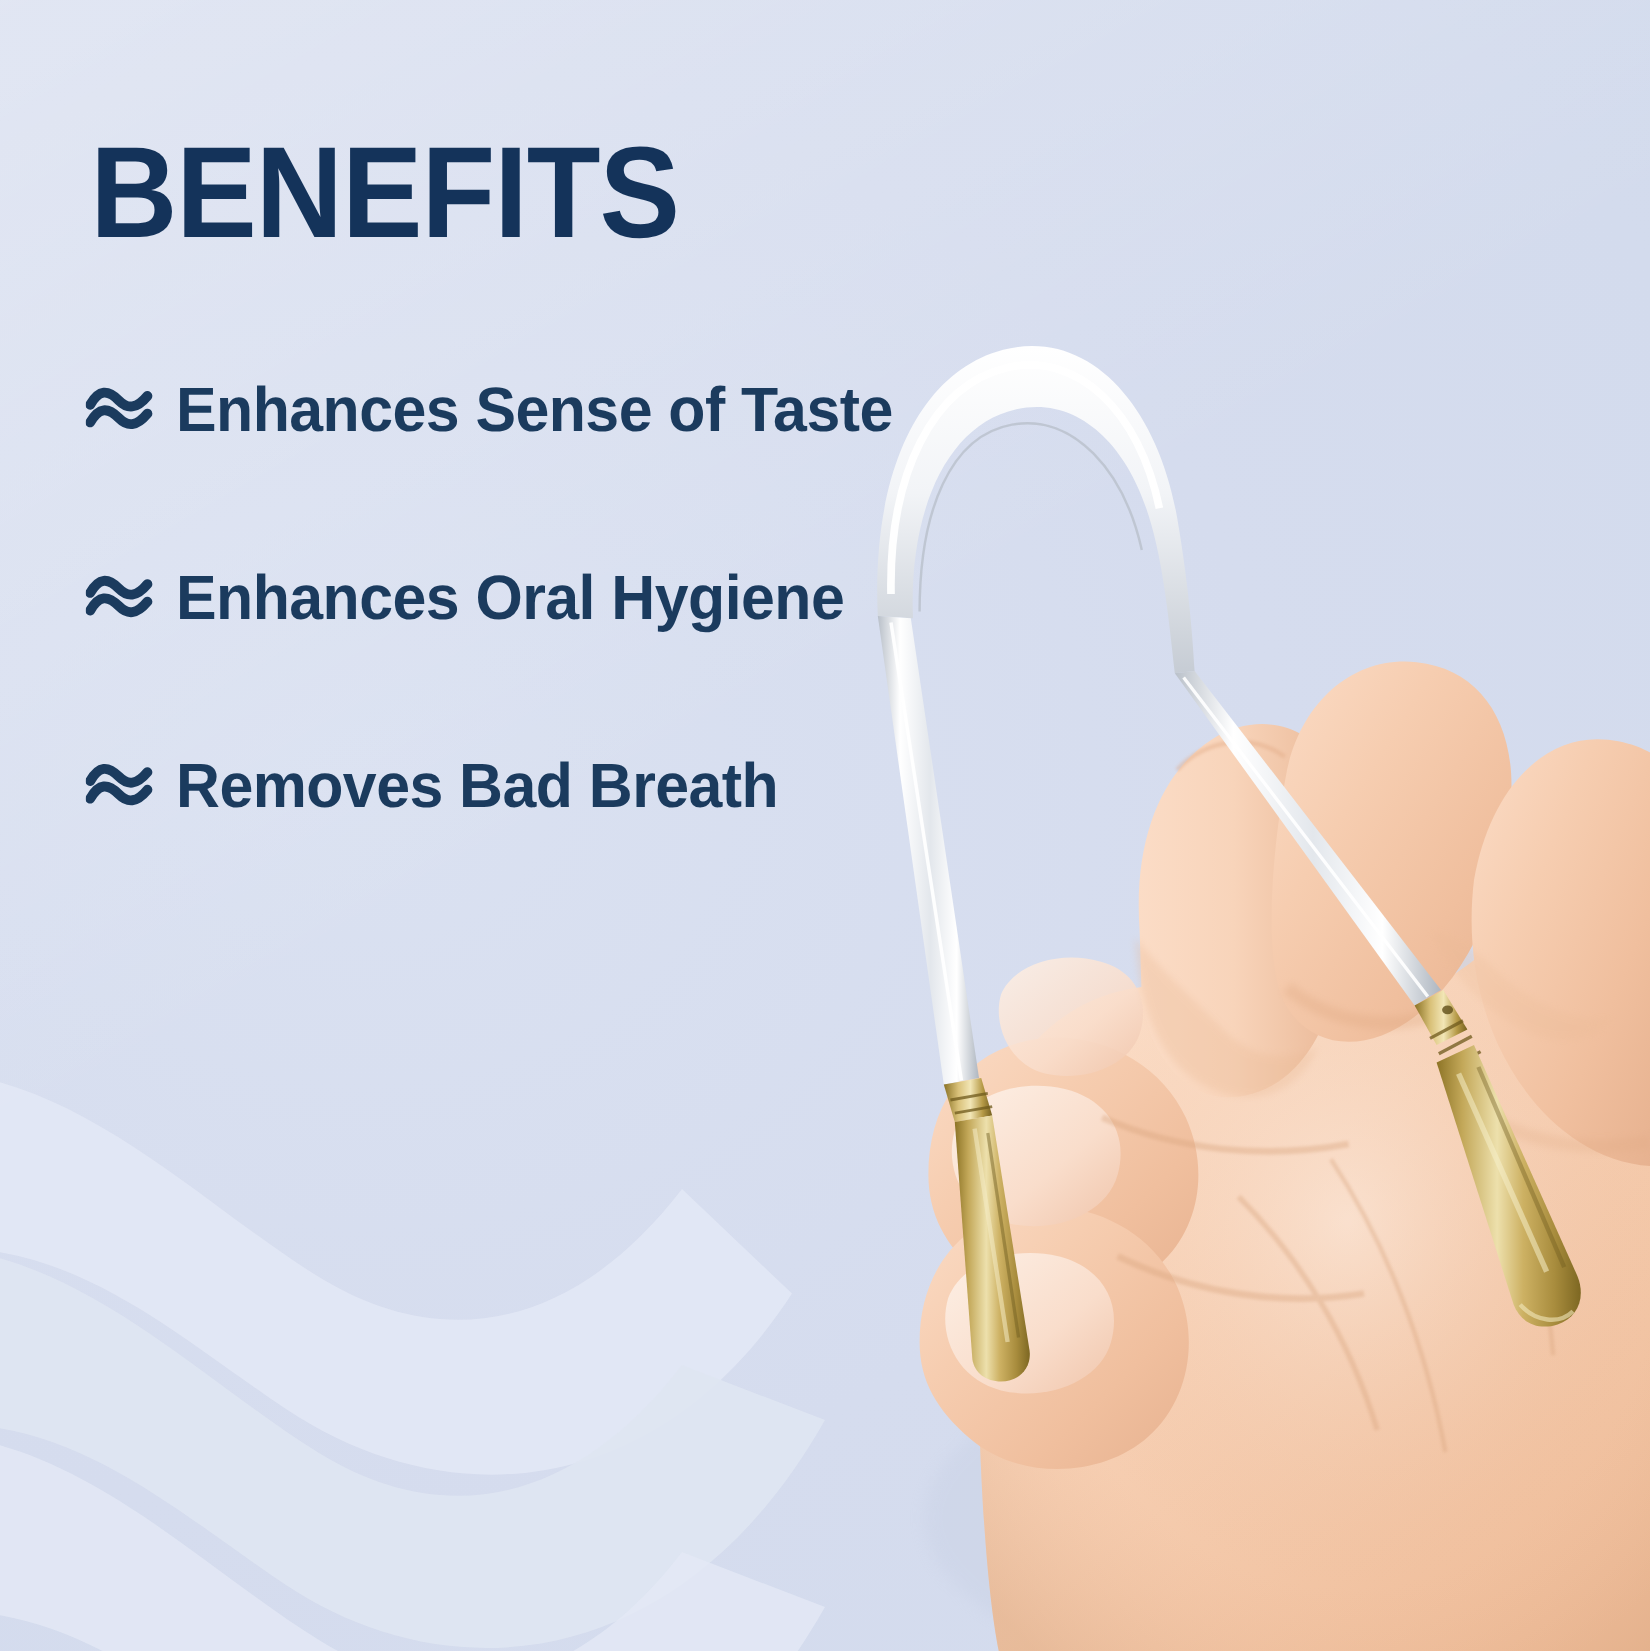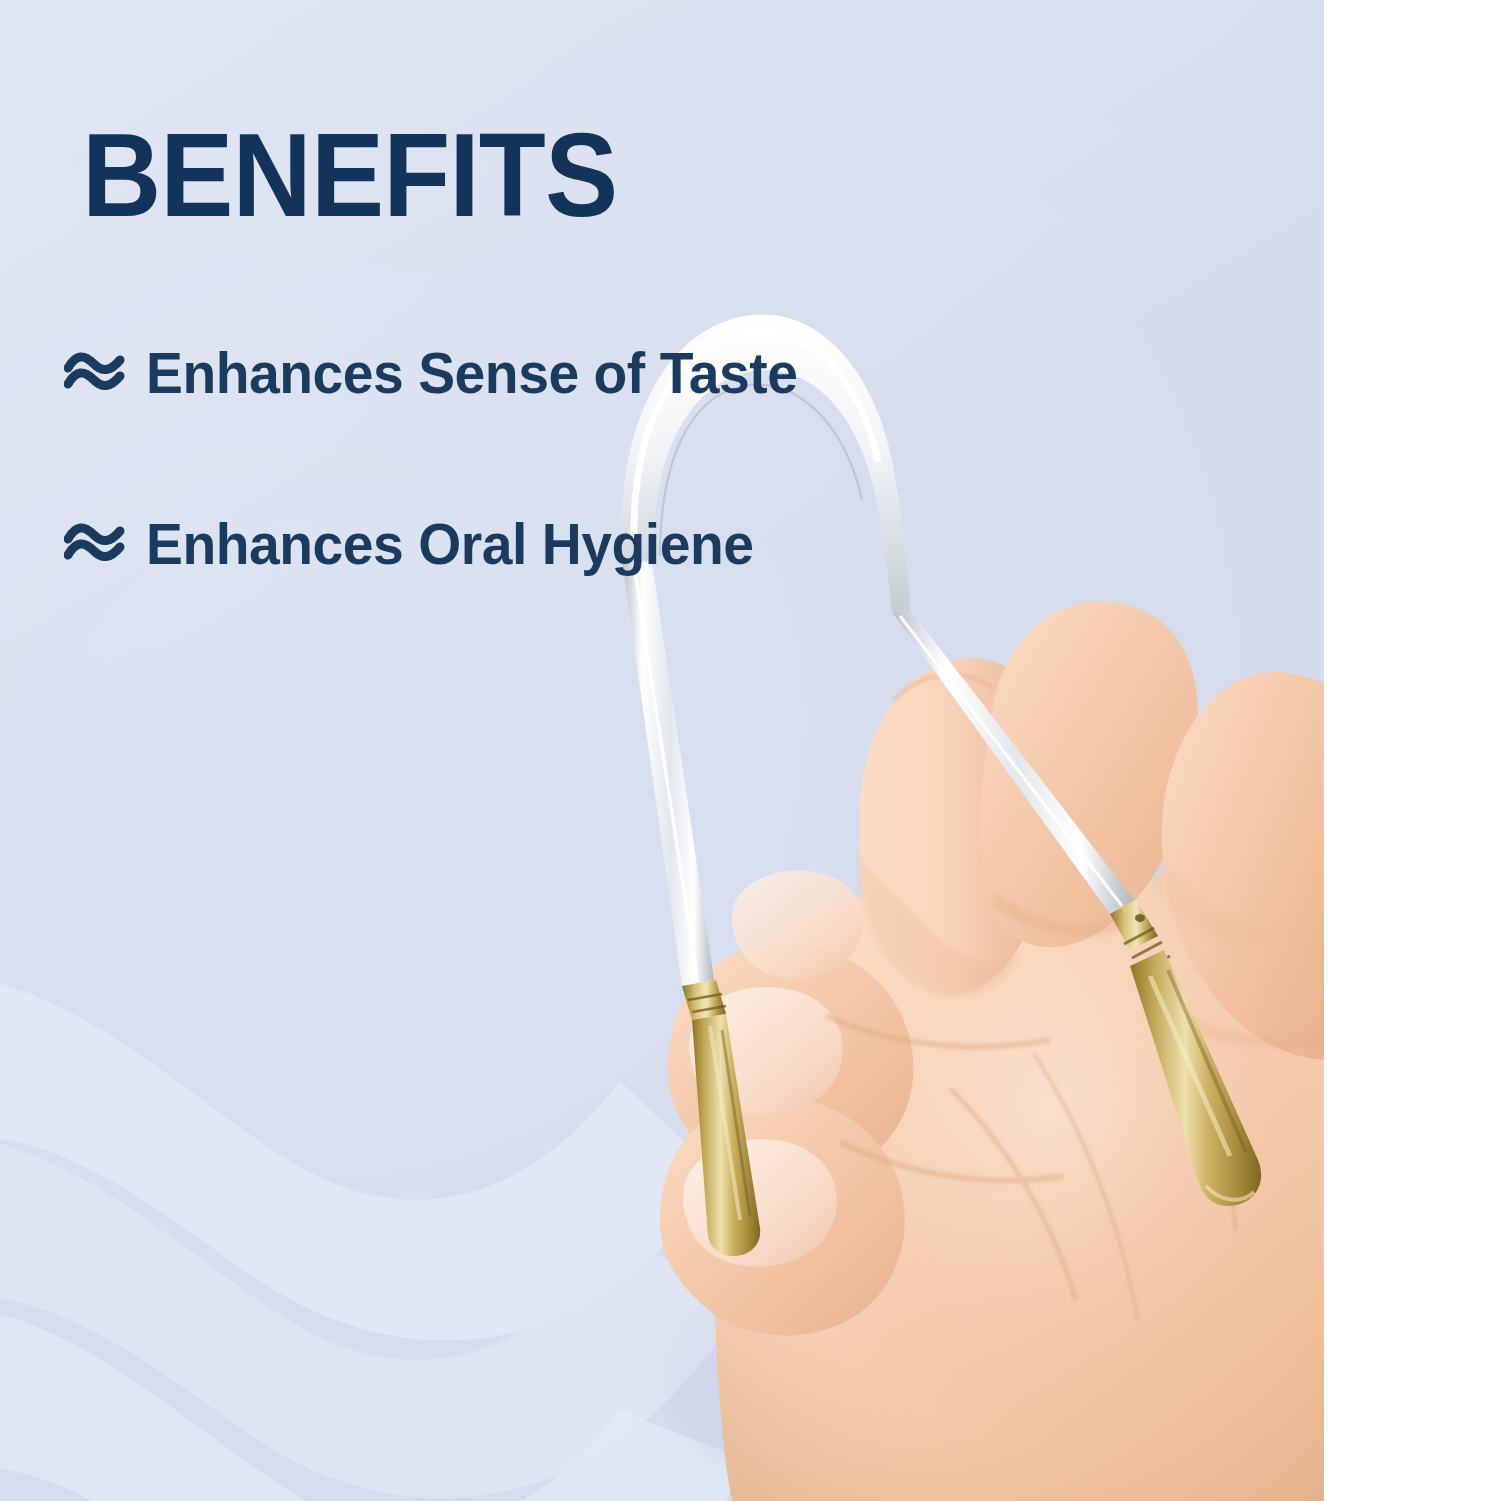--- a/index.html
+++ b/index.html
@@ -9,7 +9,7 @@
   }
   #stage {
     position: relative;
-    width: 1324px;
+    width: 1500px;
     height: 1501px;
     overflow: hidden;
     background: #d4dcee;

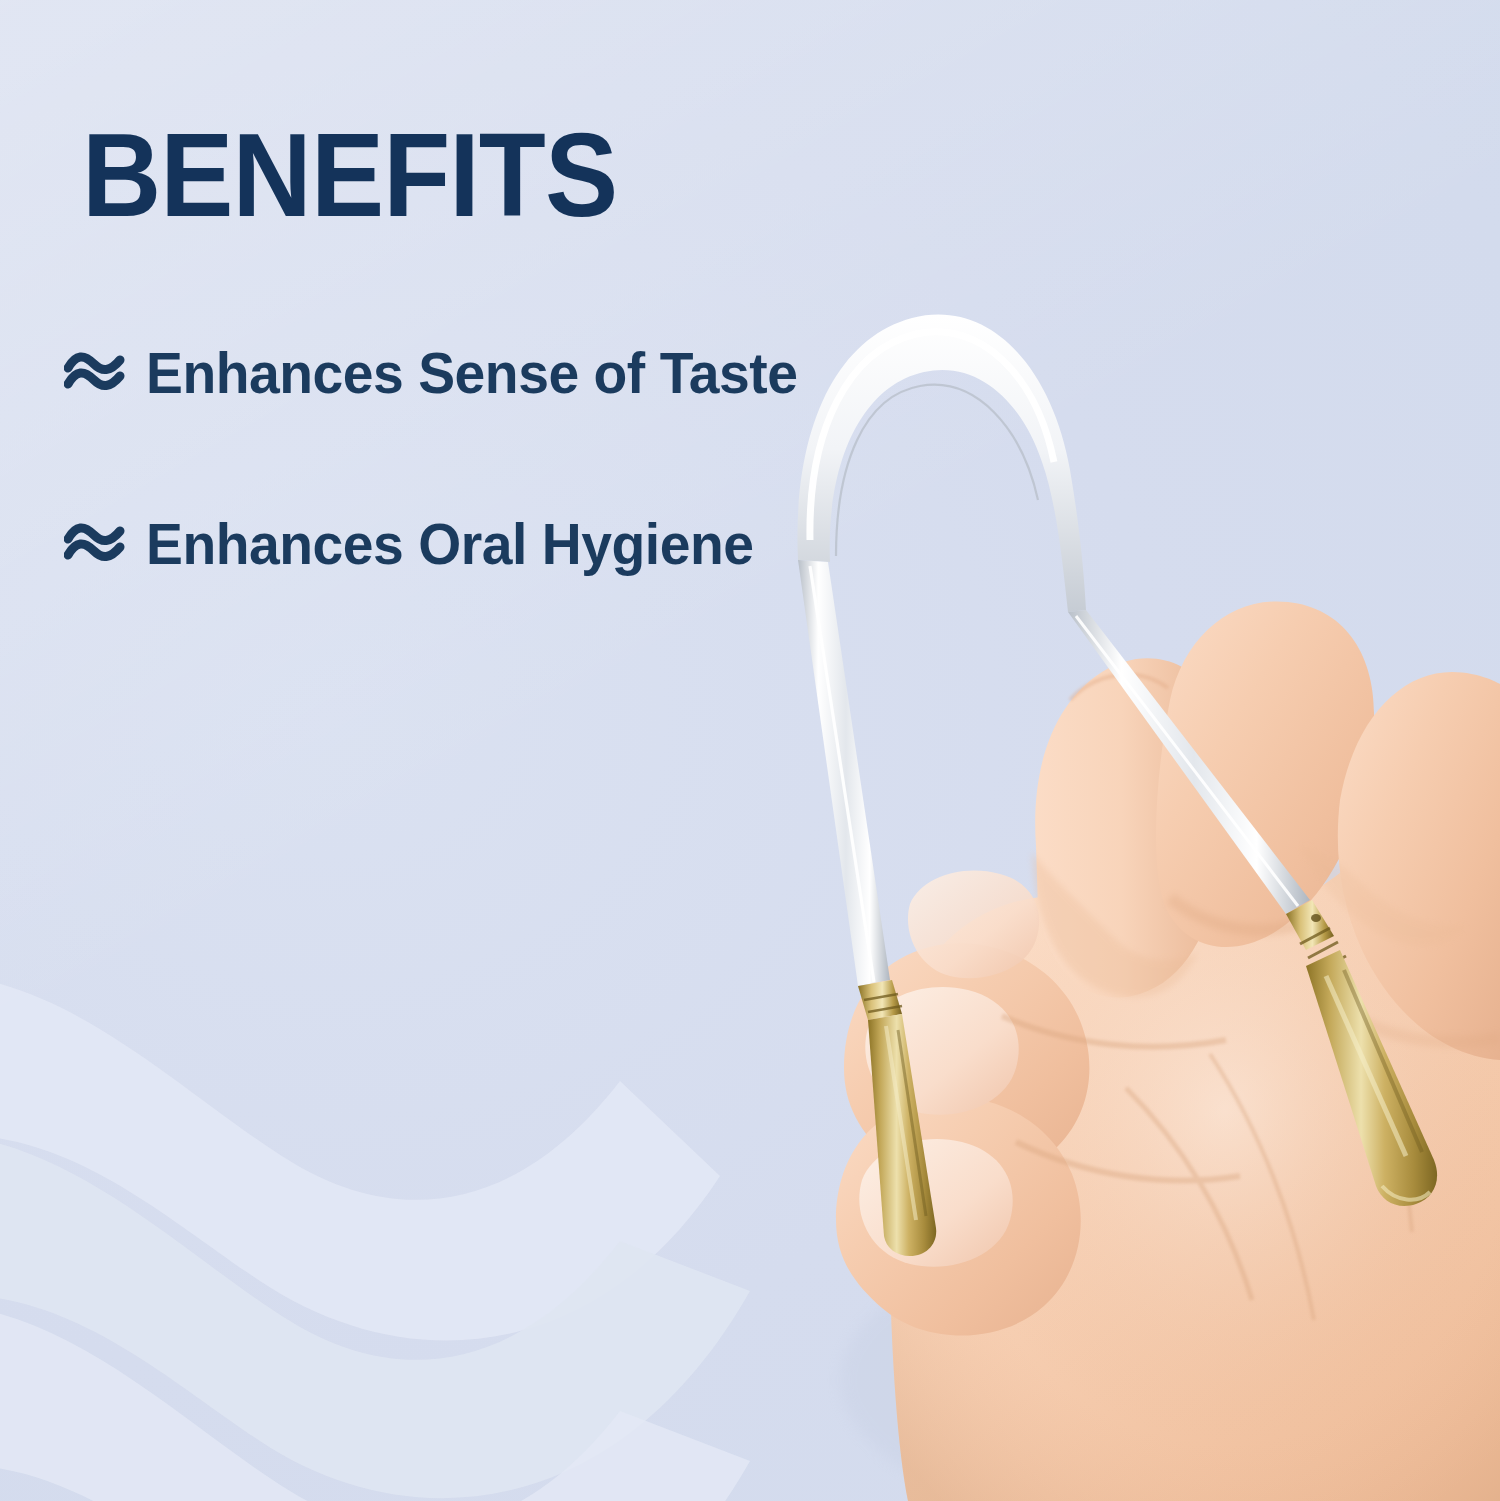--- a/index.html
+++ b/index.html
@@ -58,7 +58,7 @@
   
   .benefit-list {
     position: absolute;
-    left: 64px;
+    left: 78px;
     top: 330px;
     width: 940px;
     margin: 0;

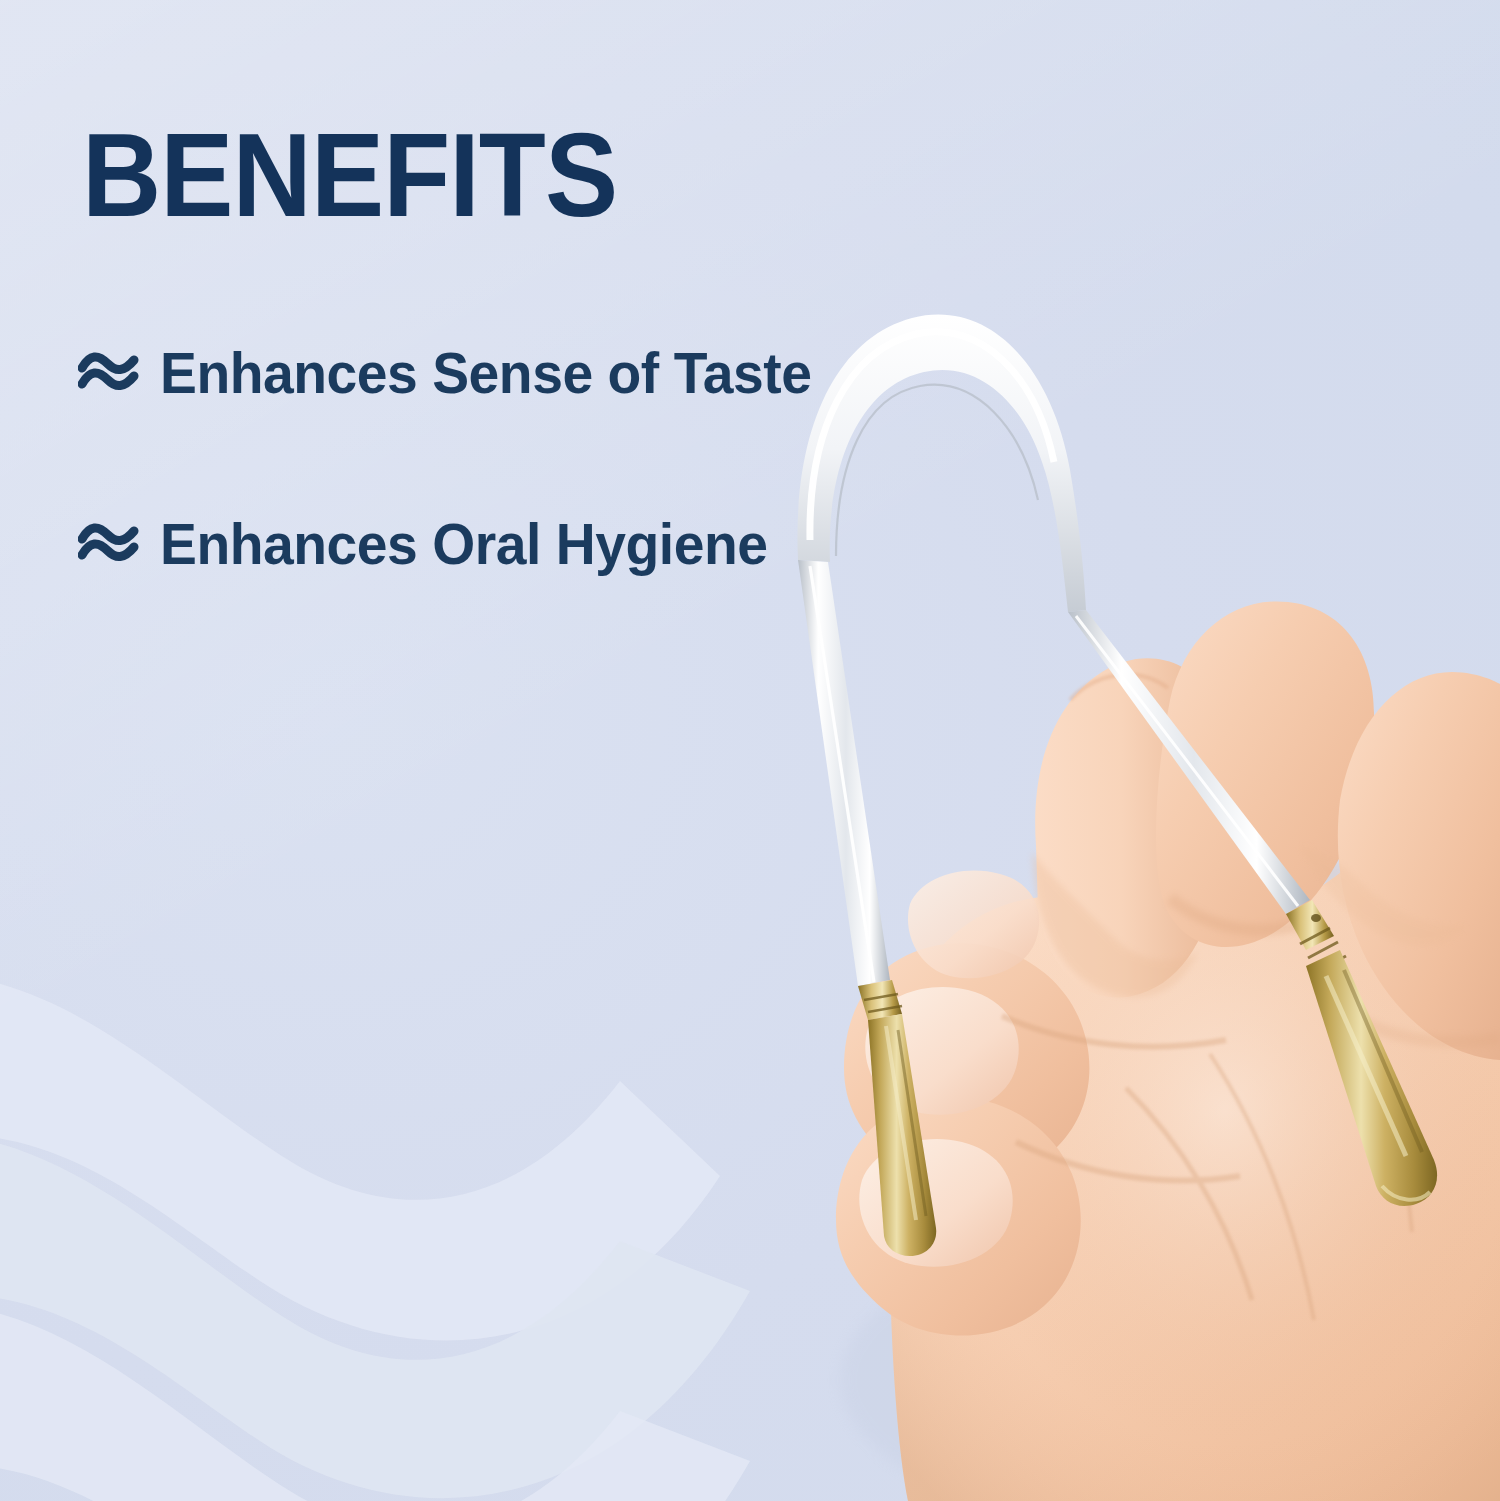--- a/index.html
+++ b/index.html
@@ -361,6 +361,13 @@
       <span class="benefit-text">Enhances Oral Hygiene</span>
     </li>
 
+    <li class="benefit-item">
+      <svg class="wave-bullet" viewBox="0 0 64 46">
+        <path d="M 4 18 C 12 4 20 4 30 14 C 38 22 46 22 56 10" fill="none" stroke="#1b3b5e" stroke-width="9" stroke-linecap="round"></path>
+        <path d="M 4 34 C 12 20 20 20 30 30 C 38 38 46 38 56 26" fill="none" stroke="#1b3b5e" stroke-width="9" stroke-linecap="round"></path>
+      </svg>
+      <span class="benefit-text">Removes Bad Breath</span>
+    </li>
 
   </ul>
 

